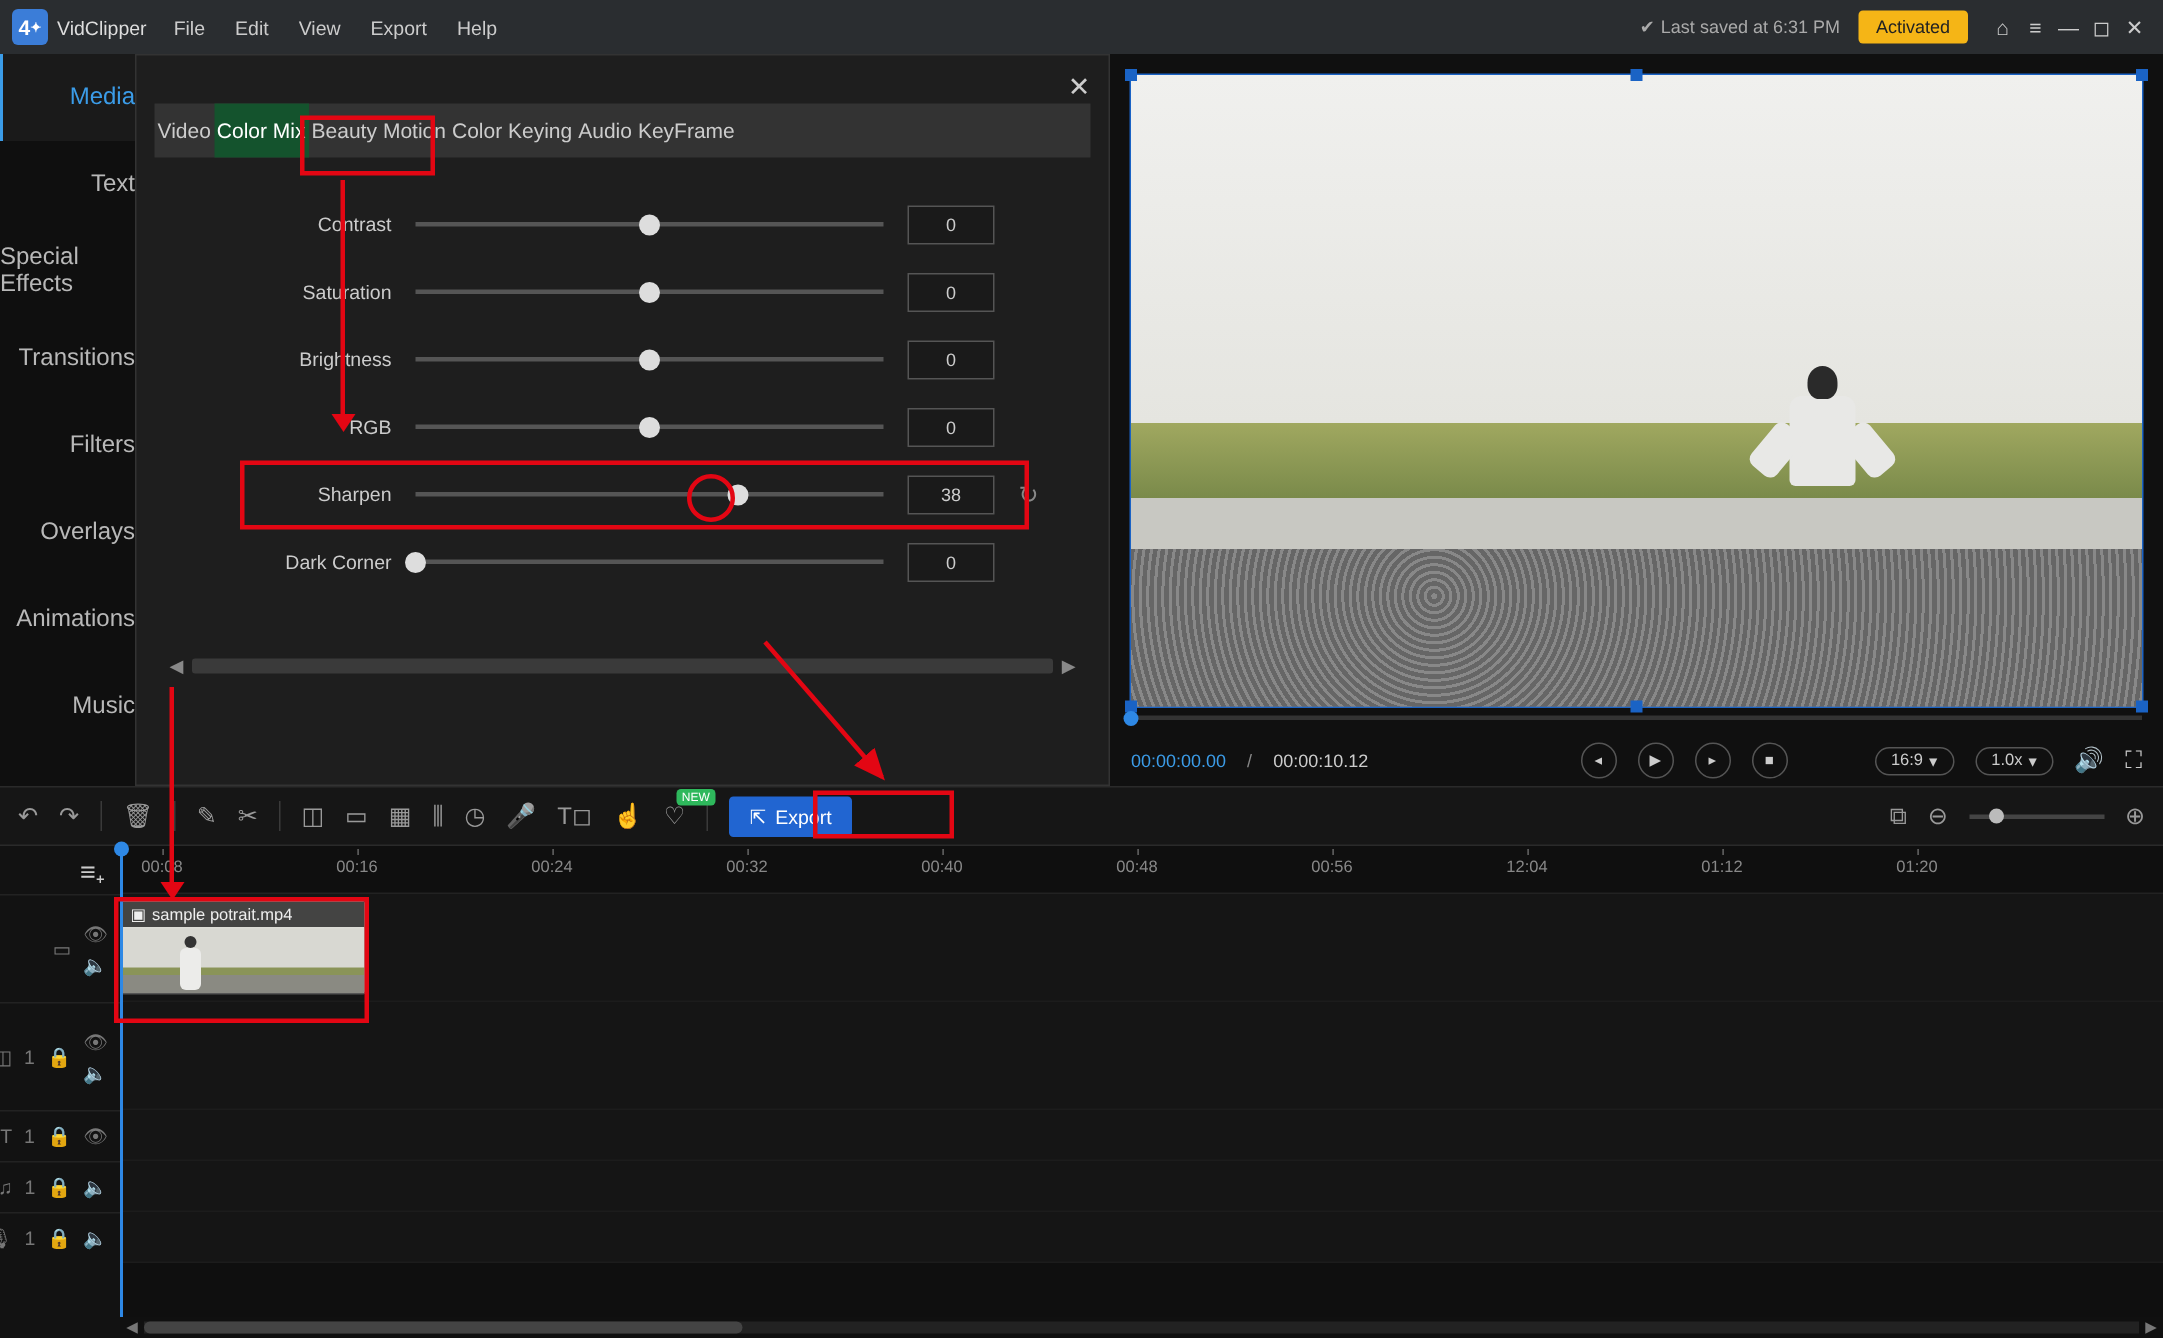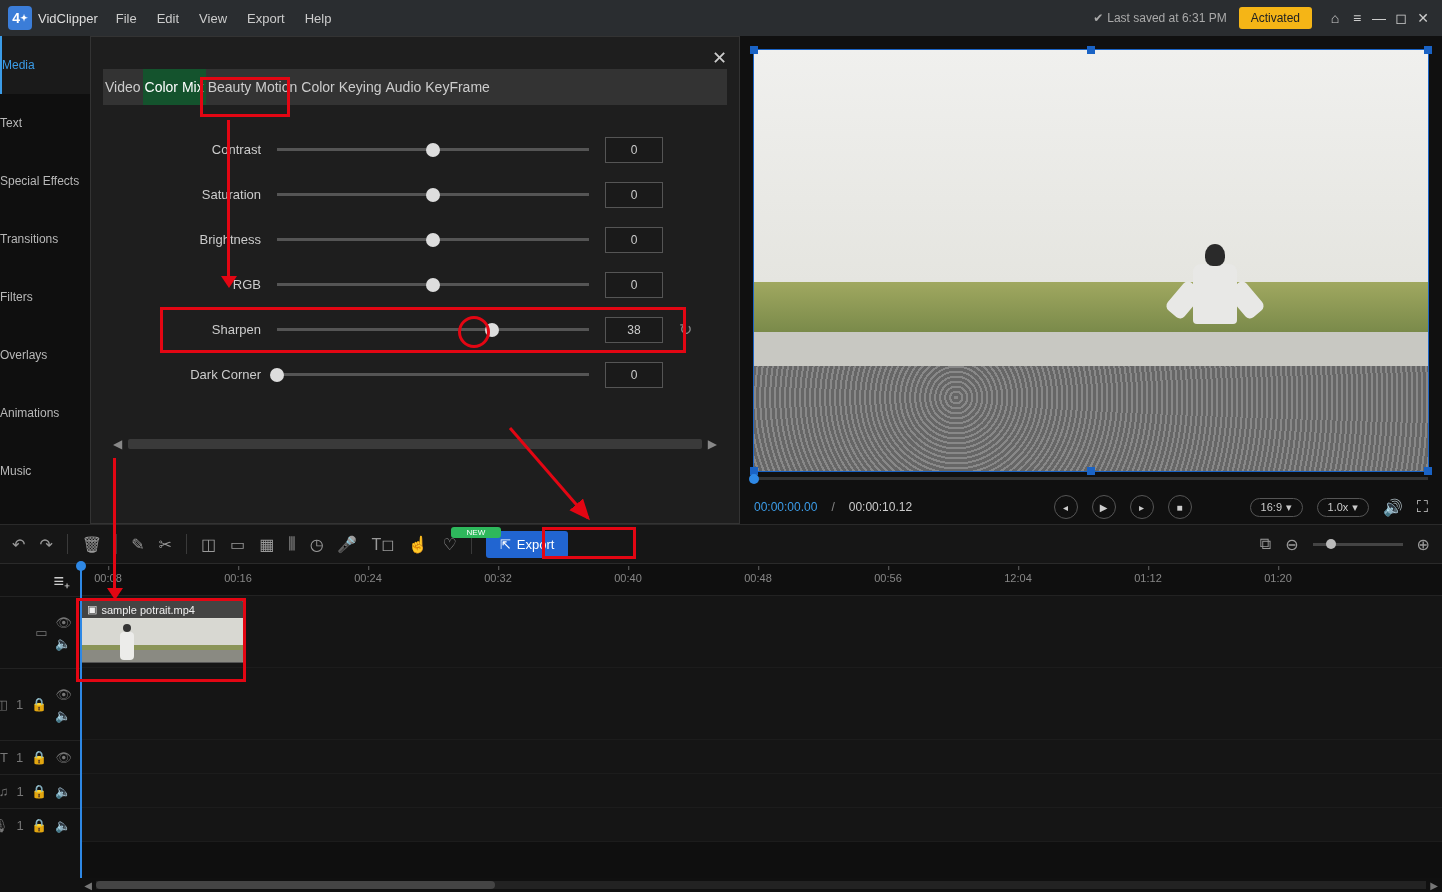--- a/index.html
+++ b/index.html
@@ -20,7 +20,7 @@
 
 
 .sidebar { width: 90px; background: #0f0f0f; display: flex; flex-direction: column; }
-.sidebar-item { height: 58px; display: flex; align-items: center; justify-content: flex-start; color: #b8b8b8; font-size: 12px; cursor: pointer; }
+.sidebar-item { height: 58px; display: flex; align-items: center; justify-content: flex-end; color: #b8b8b8; font-size: 16px; cursor: pointer; }
 .sidebar-item.active { color: #3b9ce8; border-left: 2px solid #3b9ce8; background: #1a1a1a; }
 
 

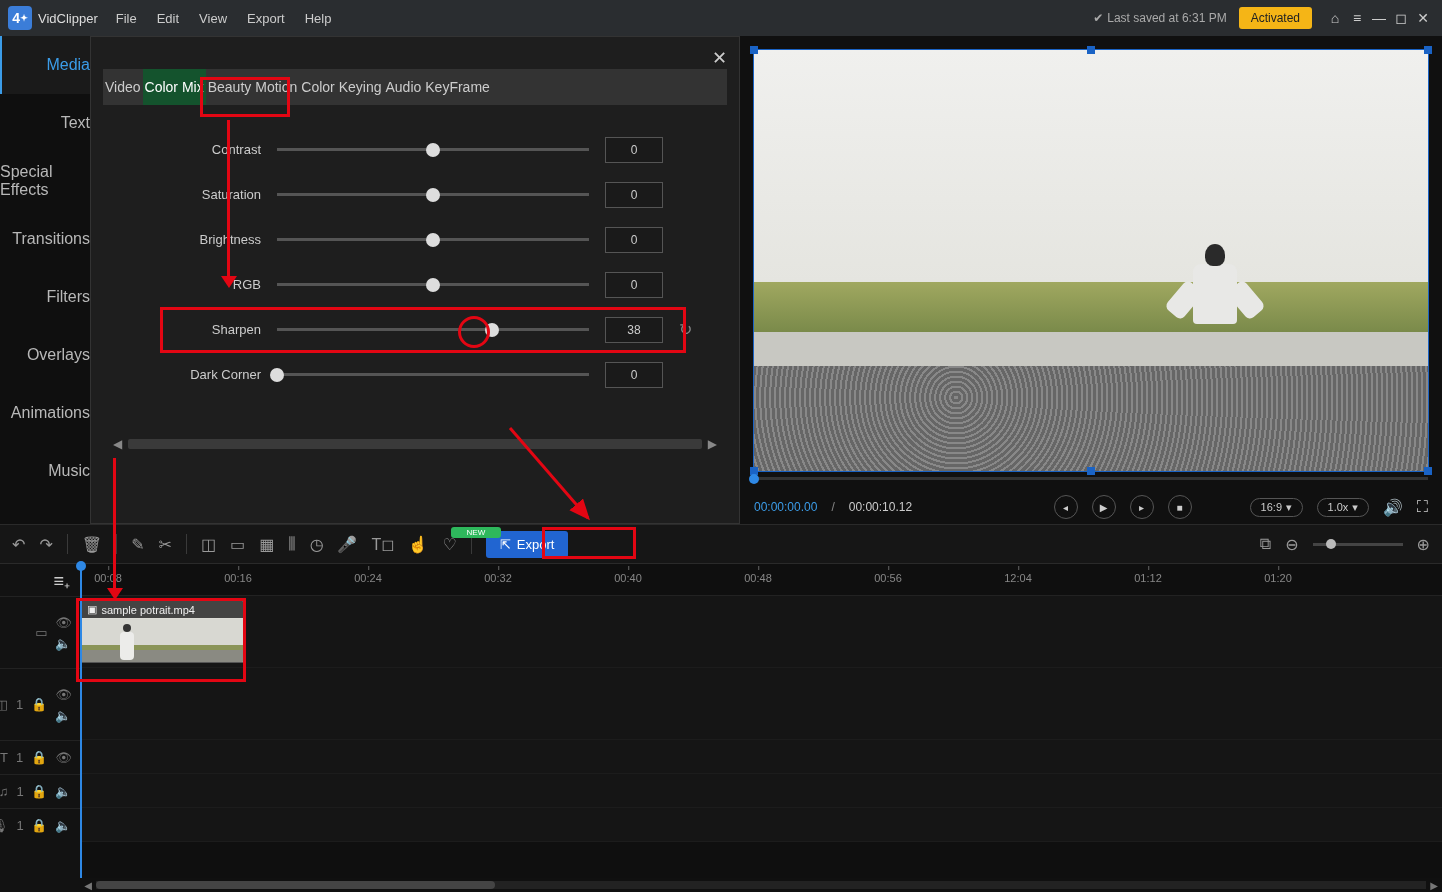--- a/index.html
+++ b/index.html
@@ -78,7 +78,7 @@
 .toolbar { position: absolute; top: 524px; left: 0; right: 0; height: 40px; background: #161616; display: flex; align-items: center; padding: 0 12px; gap: 14px; border-top: 1px solid #2a2a2a; border-bottom: 1px solid #2a2a2a; }
 .tb-icon { color: #999; font-size: 16px; cursor: pointer; position: relative; }
 .tb-sep { width: 1px; height: 20px; background: #3a3a3a; }
-.tb-new-badge { position: absolute; top: -8px; left: 8px; background: #2eb85c; color: #fff; font-size: 8px; padding: 1px 16px; border-radius: 3px; }
+.tb-new-badge { position: absolute; top: -8px; left: 8px; background: #2eb85c; color: #fff; font-size: 8px; padding: 1px 4px; border-radius: 3px; }
 .export-btn { background: #2165d1; color: #fff; padding: 6px 14px; border-radius: 3px; font-size: 13px; cursor: pointer; display: flex; align-items: center; gap: 6px; }
 .tb-spacer { flex: 1; }
 .zoom-slider { width: 90px; height: 3px; background: #444; position: relative; }

